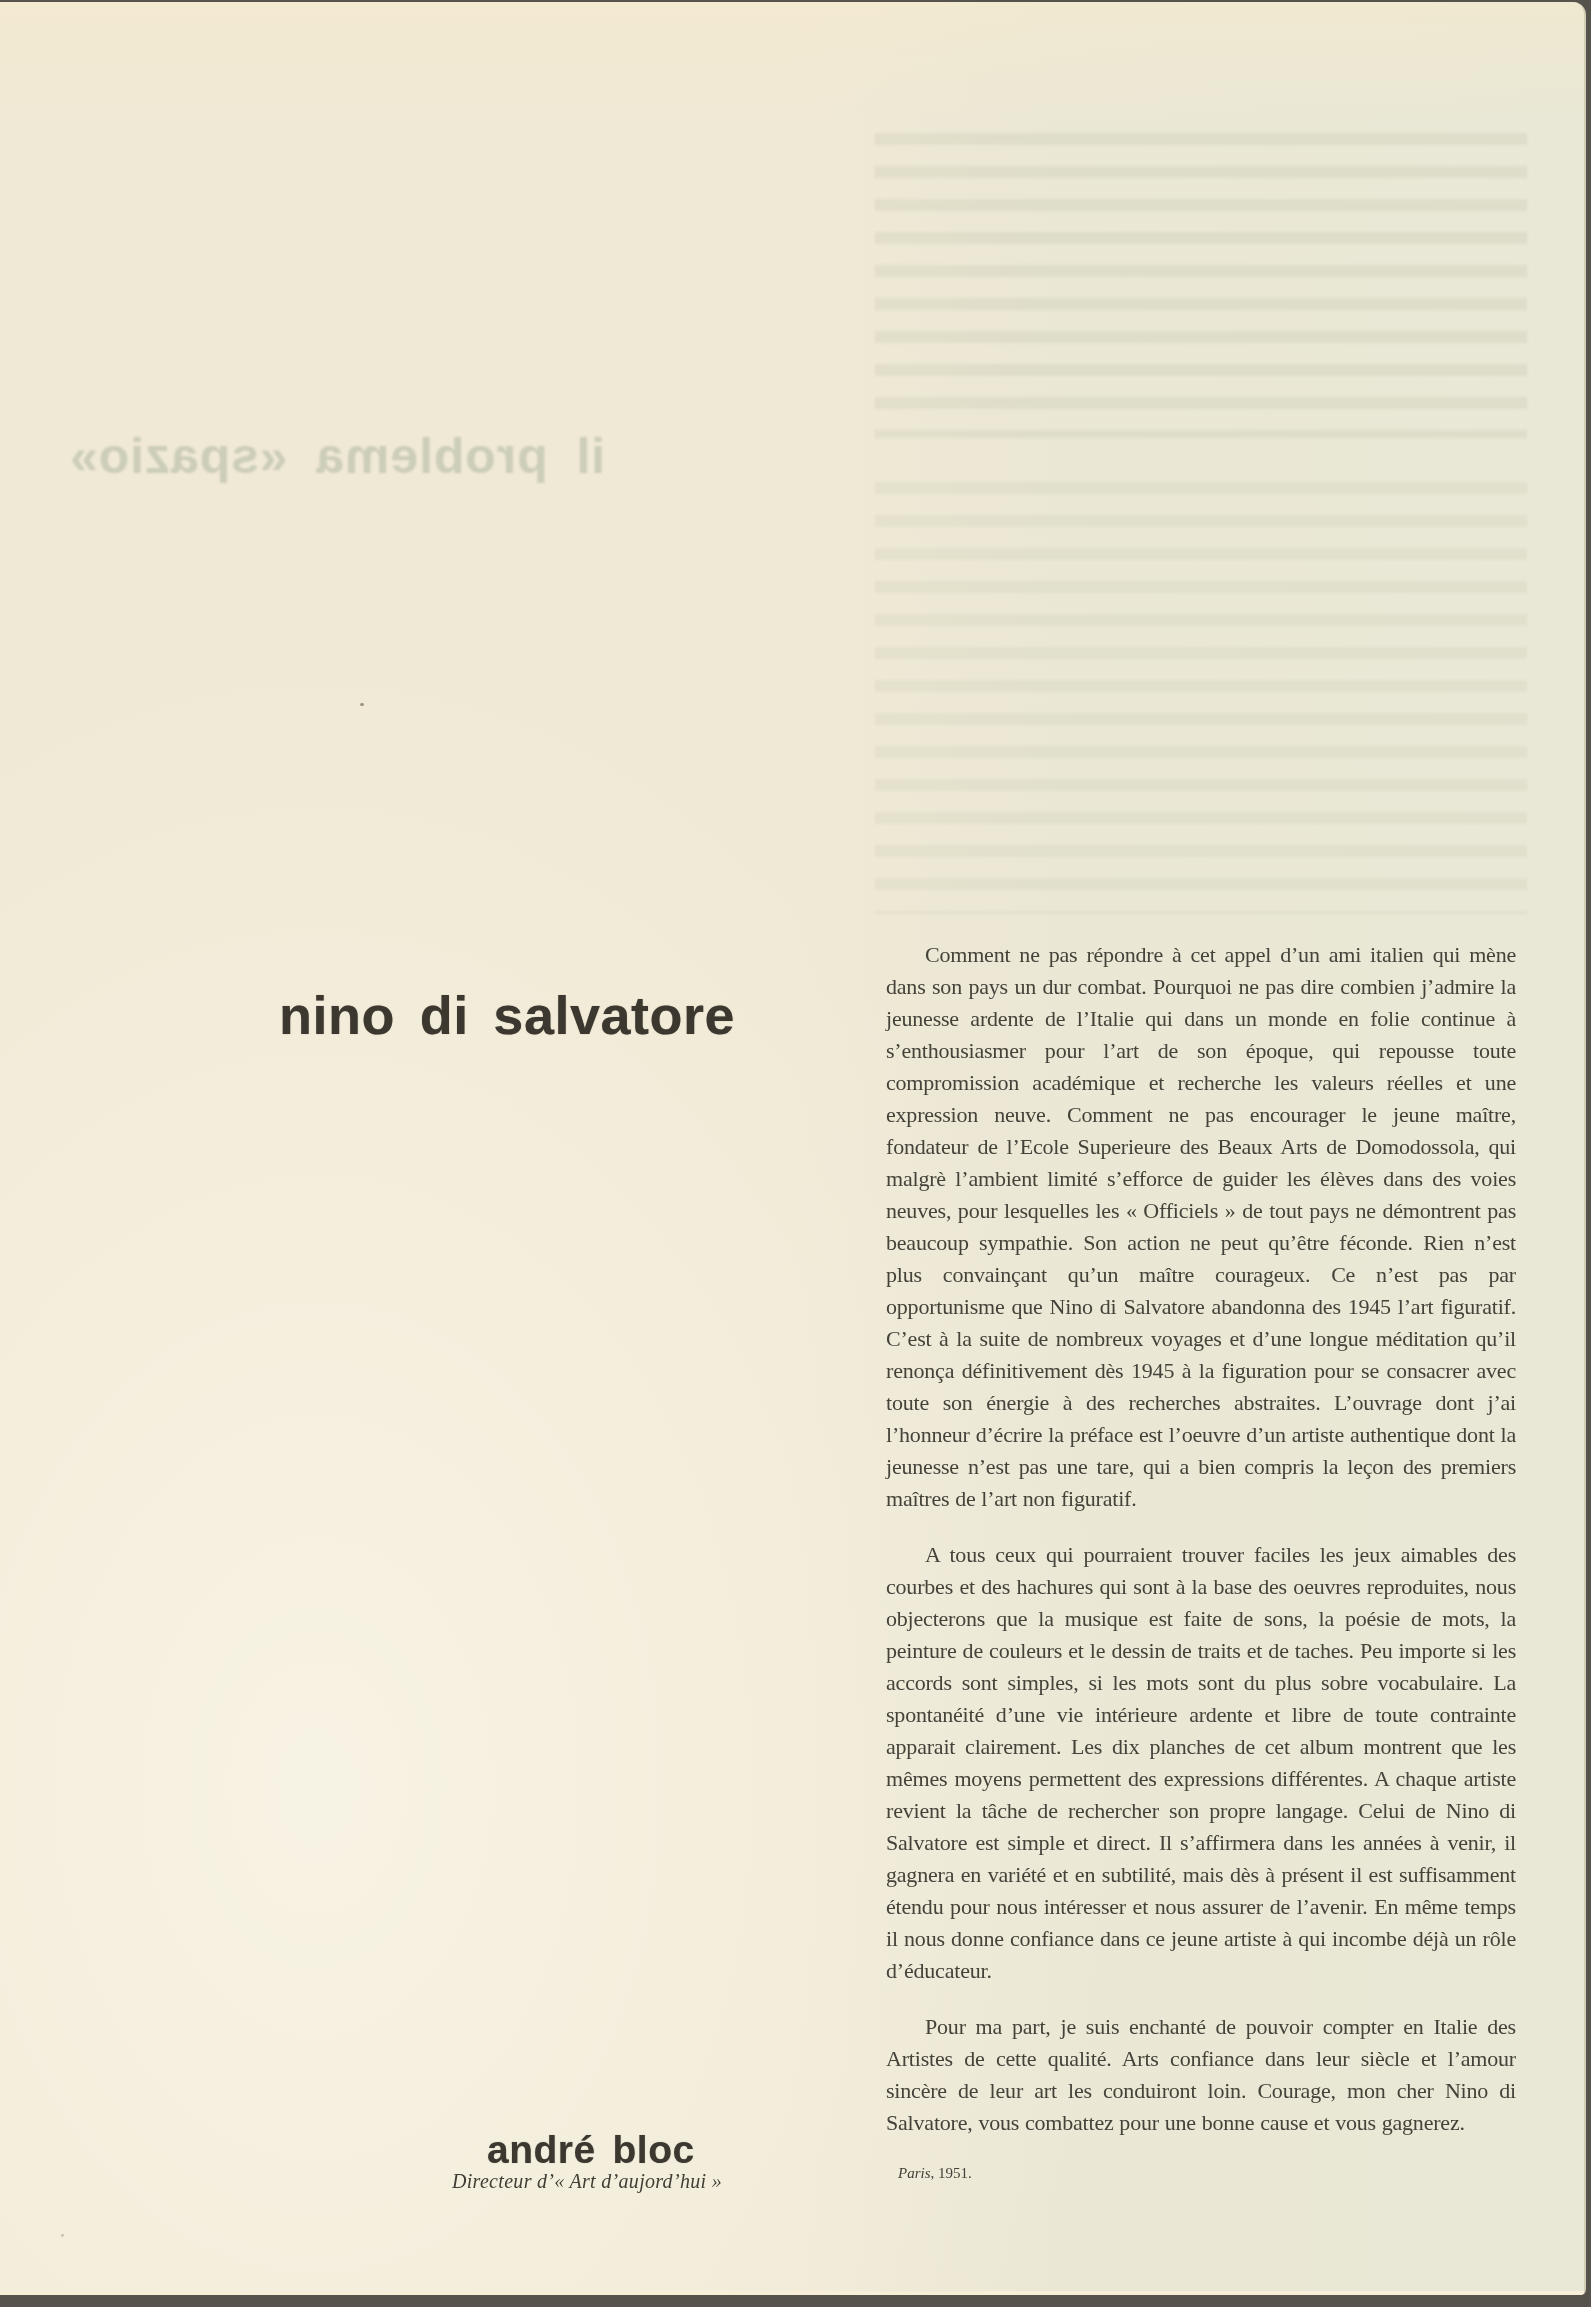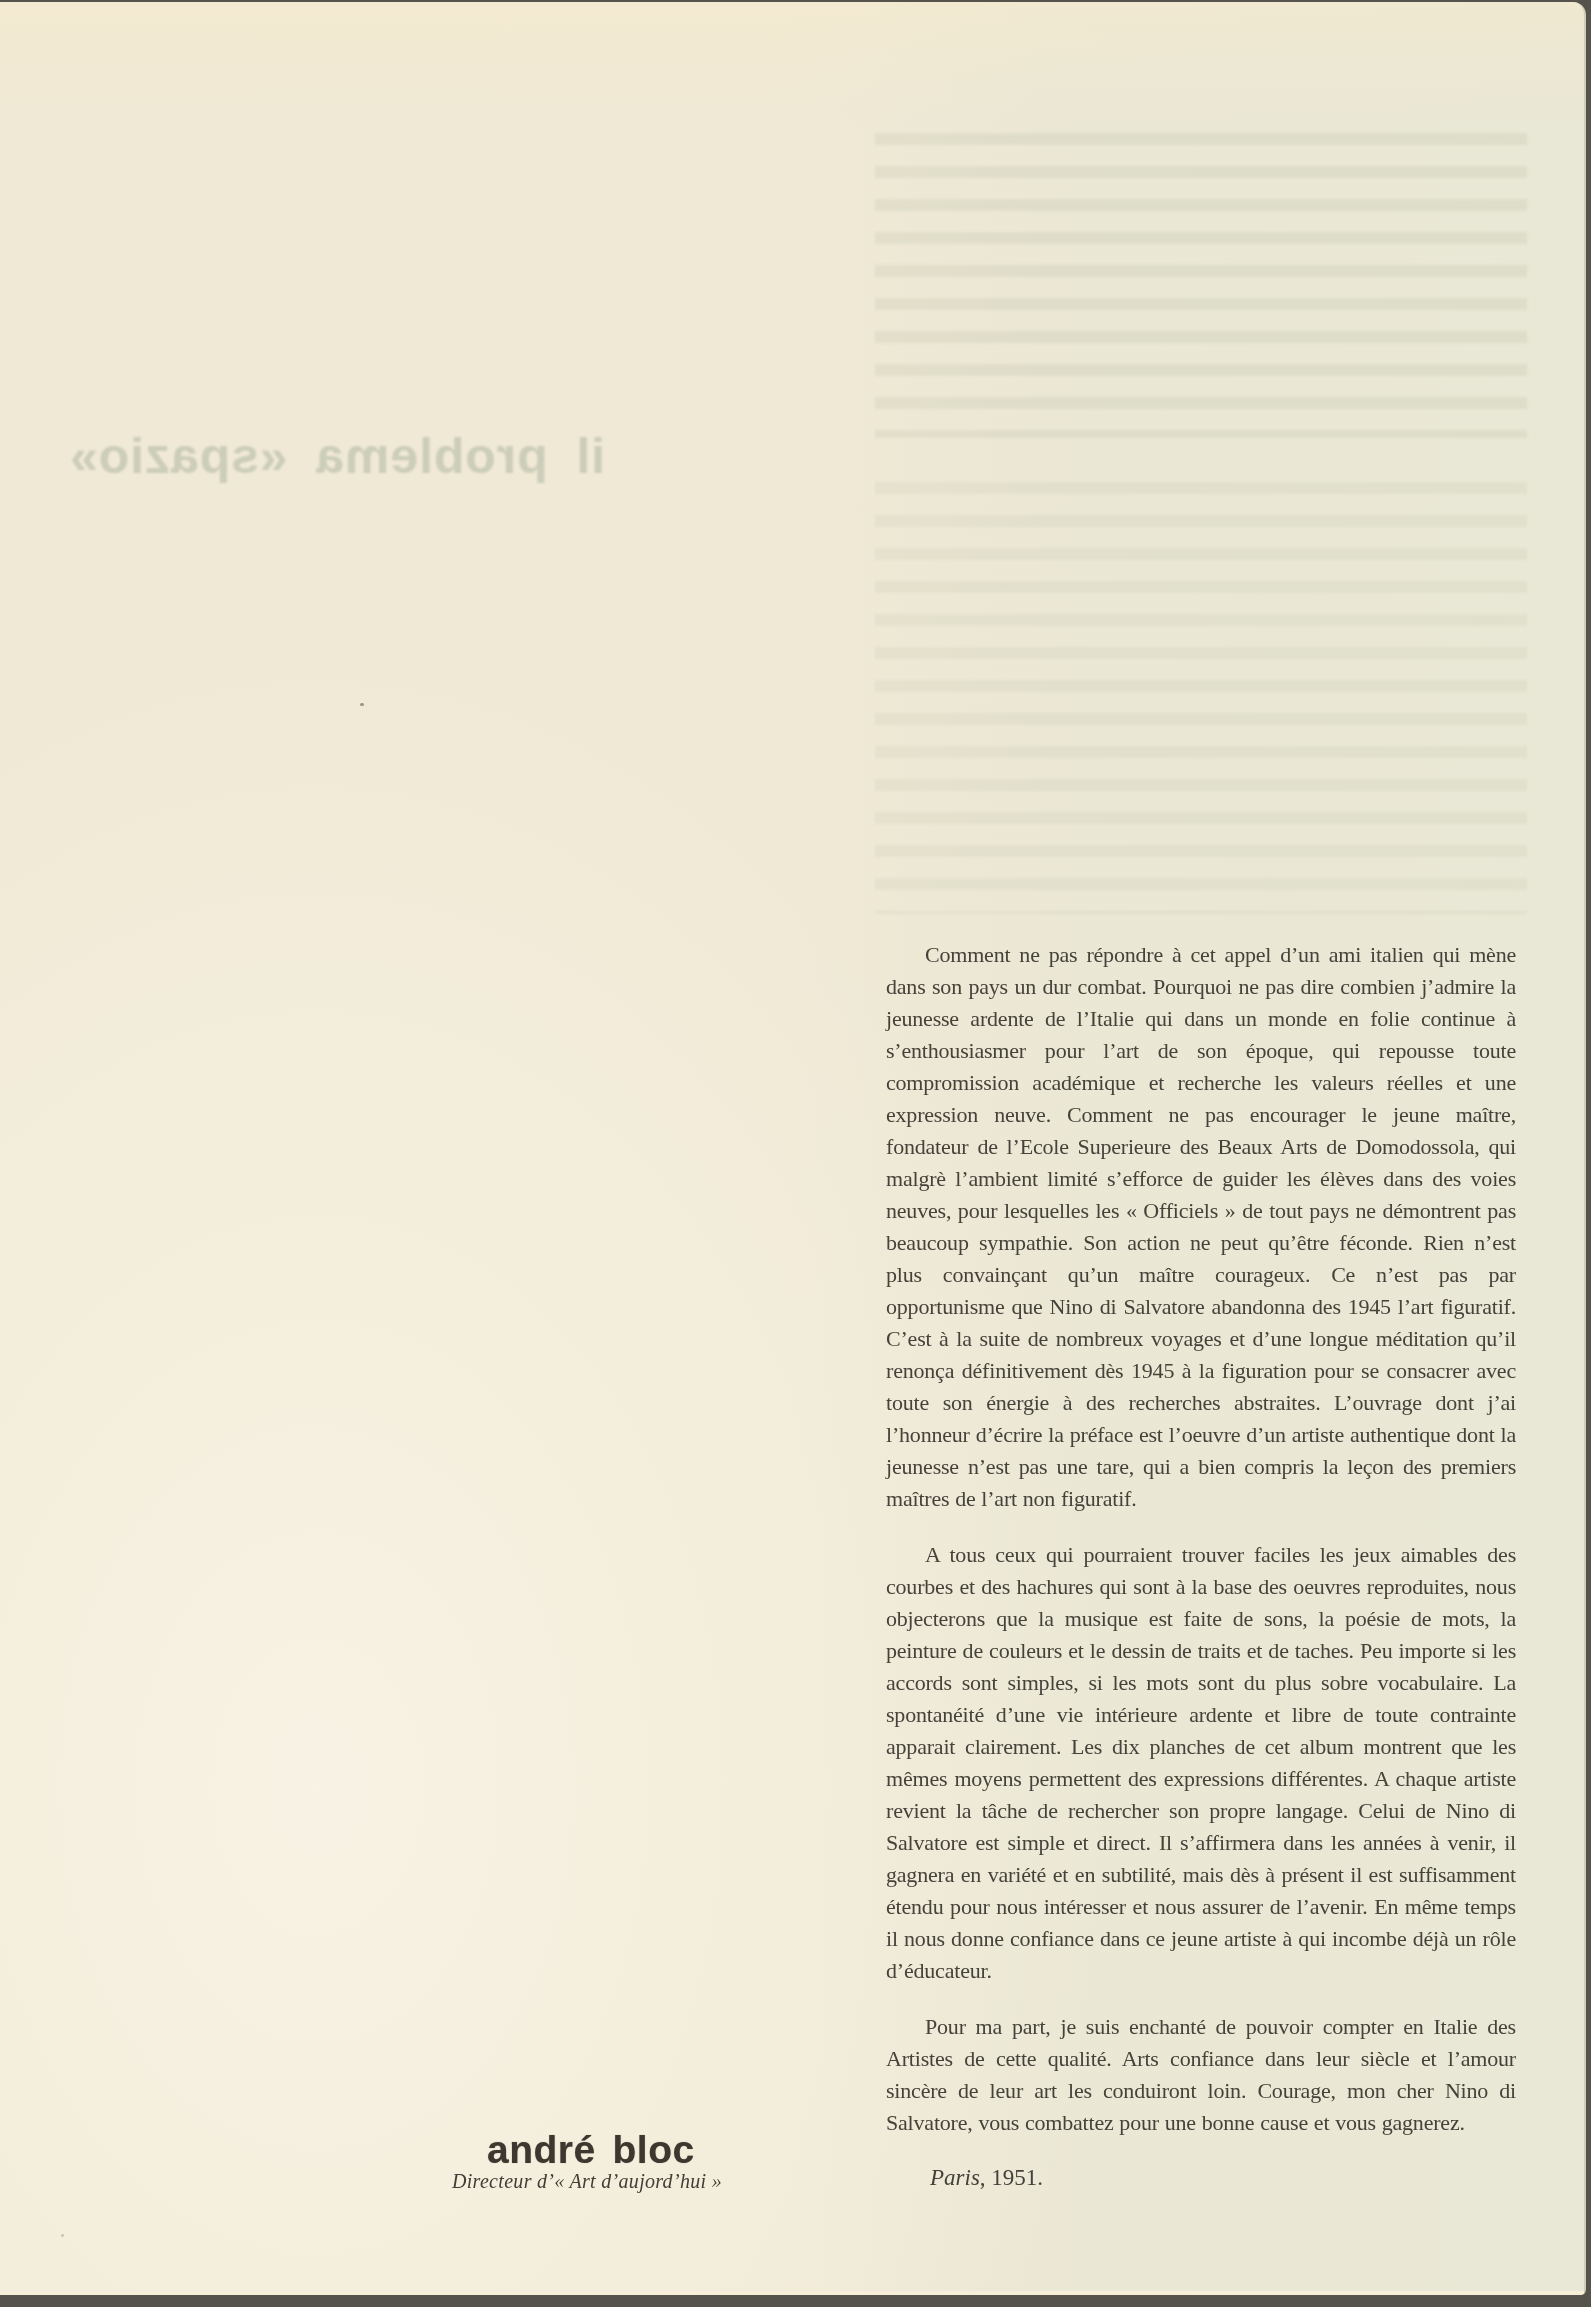--- a/index.html
+++ b/index.html
@@ -150,6 +150,7 @@
   <div class="ghost-block ghost-b"></div>
   <div class="verso-title">il problema «spazio»</div>
 
+  <h1 class="title">nino di salvatore</h1>
 
   <div class="preface">
     <p>Comment ne pas répondre à cet appel d’un ami italien qui mène dans son pays un dur combat. Pourquoi ne pas dire combien j’admire la jeunesse ardente de l’Italie qui dans un monde en folie continue à s’enthousiasmer pour l’art de son époque, qui repousse toute compromission académique et recherche les valeurs réelles et une expression neuve. Comment ne pas encourager le jeune maître, fondateur de l’Ecole Superieure des Beaux Arts de Domodossola, qui malgrè l’ambient limité s’efforce de guider les élèves dans des voies neuves, pour lesquelles les « Officiels » de tout pays ne démontrent pas beaucoup sympathie. Son action ne peut qu’être féconde. Rien n’est plus convainçant qu’un maître courageux. Ce n’est pas par opportunisme que Nino di Salvatore abandonna des 1945 l’art figuratif. C’est à la suite de nombreux voyages et d’une longue méditation qu’il renonça définitivement dès 1945 à la figuration pour se consacrer avec toute son énergie à des recherches abstraites. L’ouvrage dont j’ai l’honneur d’écrire la préface est l’oeuvre d’un artiste authentique dont la jeunesse n’est pas une tare, qui a bien compris la leçon des premiers maîtres de l’art non figuratif.</p>

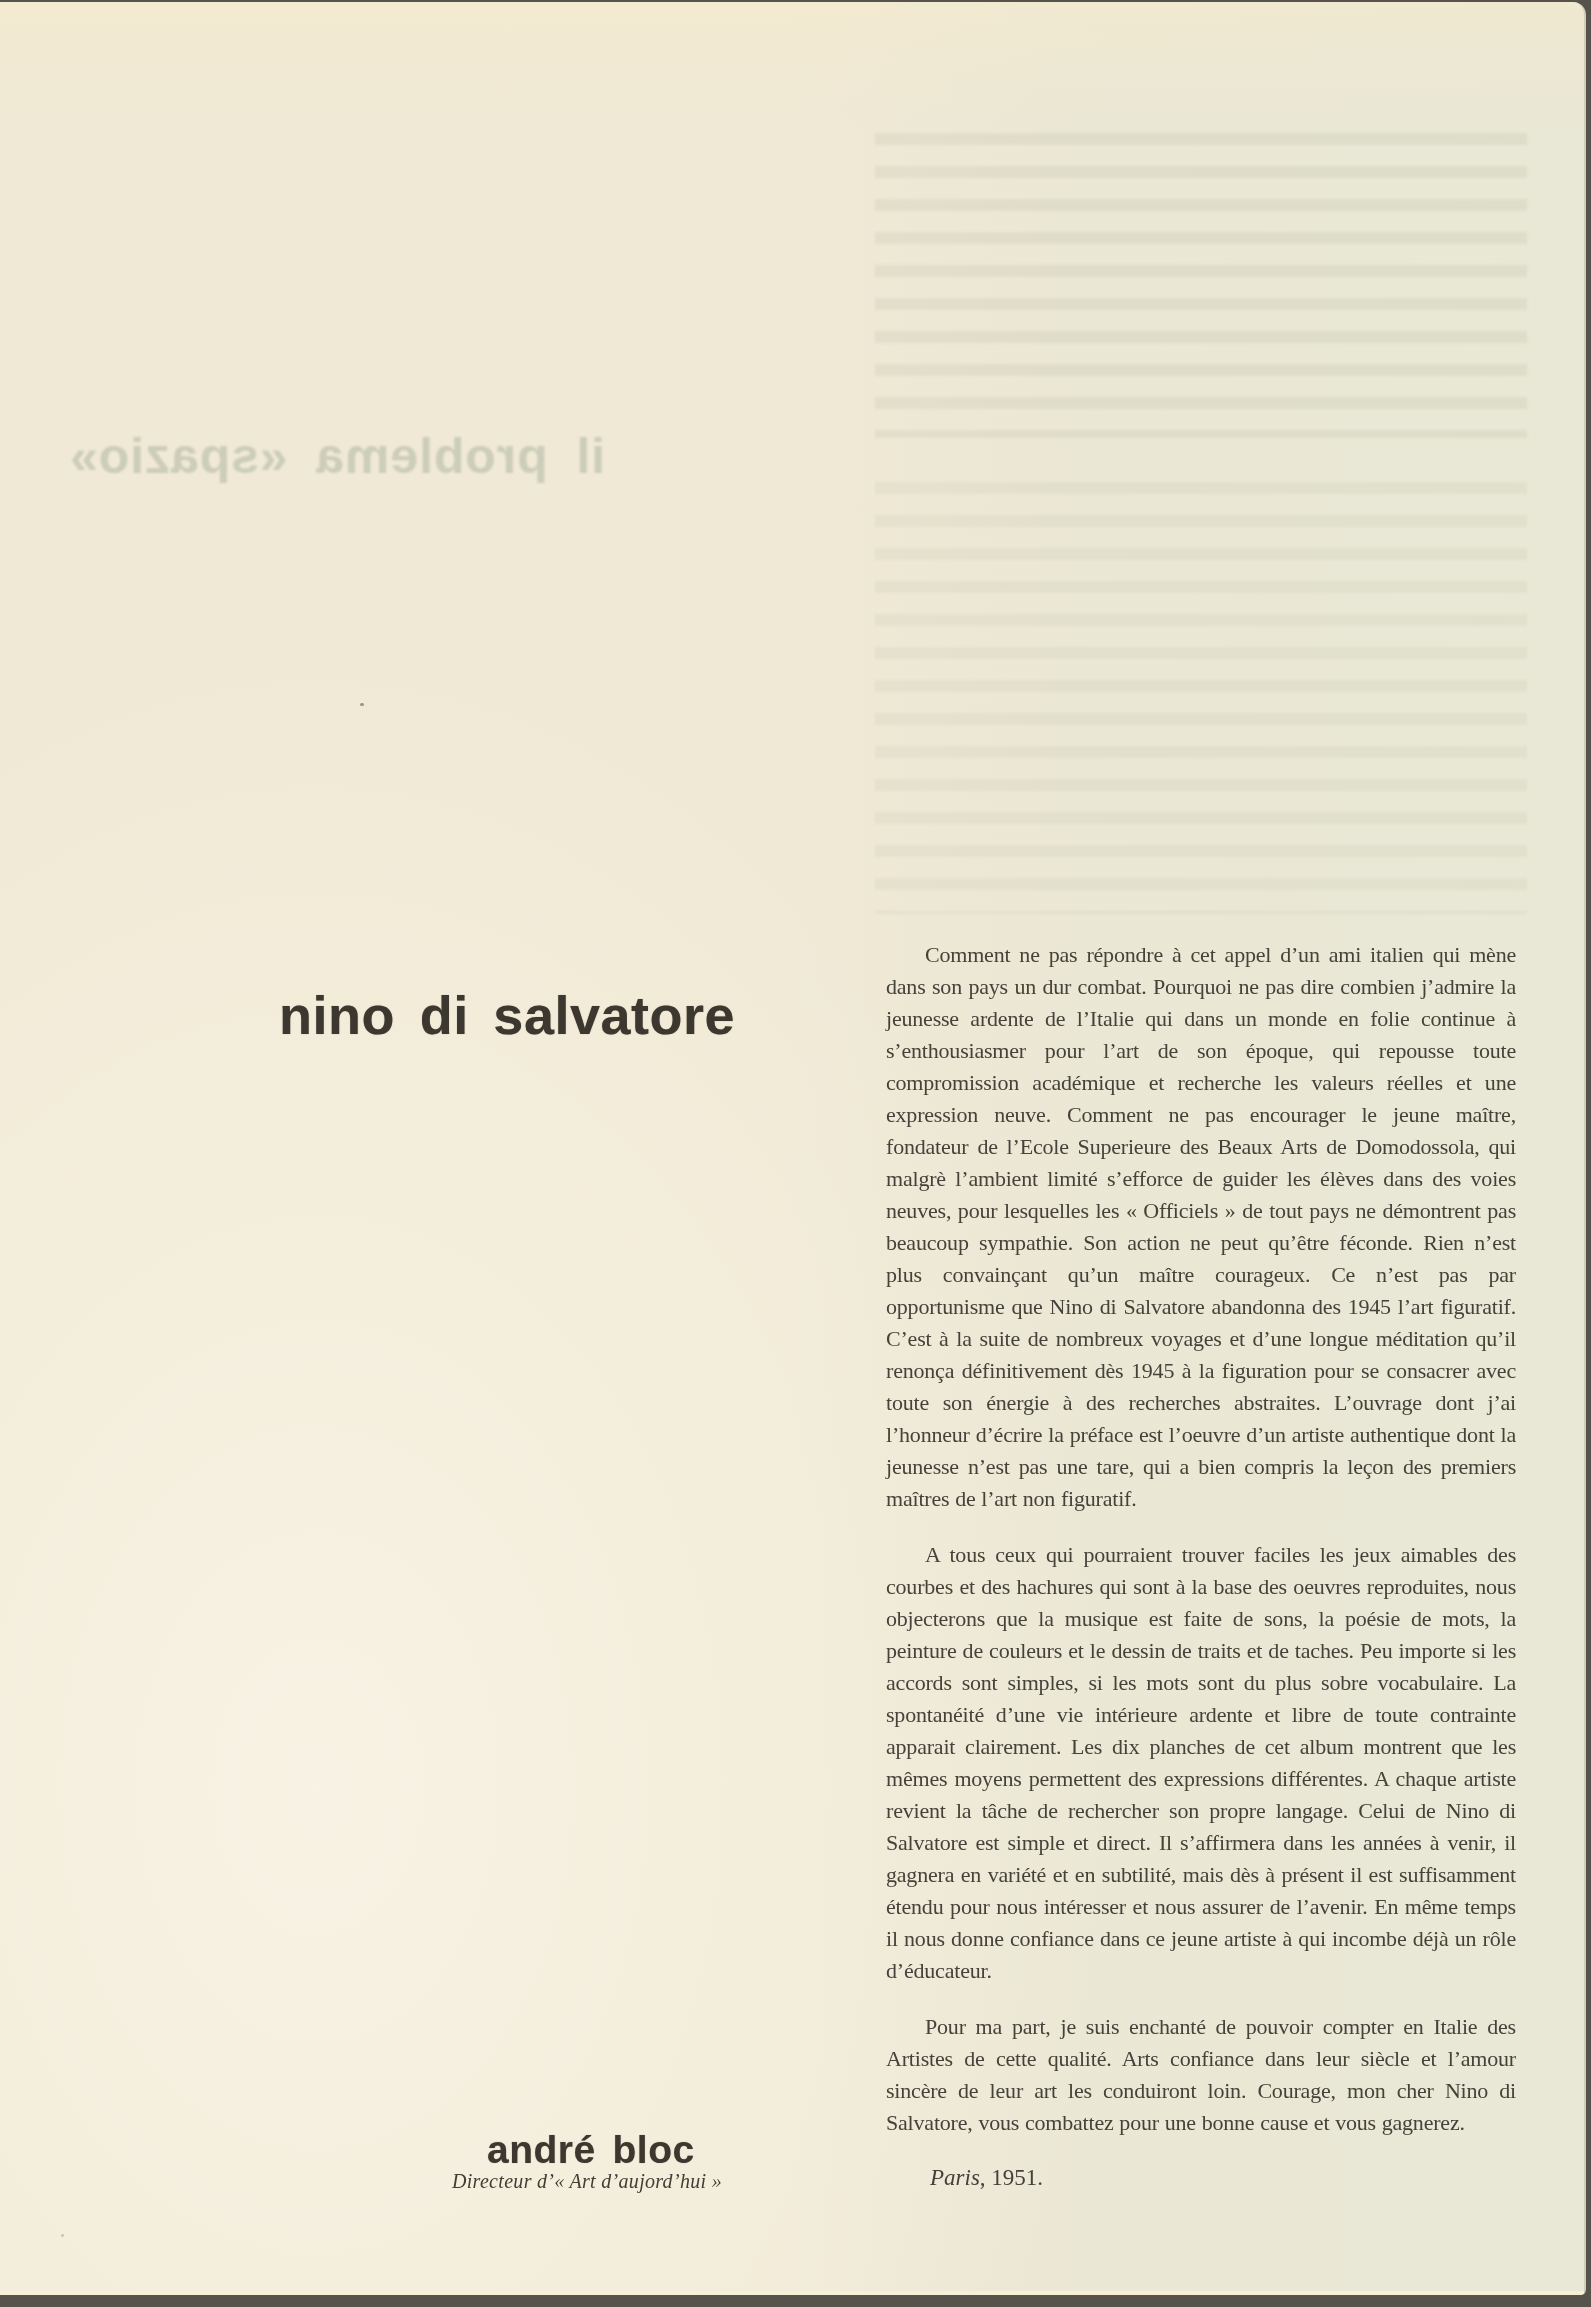--- a/index.html
+++ b/index.html
@@ -124,9 +124,9 @@
 
   .dateline {
     position: absolute;
-    left: 930px;
+    left: 898px;
     top: 2163px;
-    font-size: 23px;
+    font-size: 15px;
     color: #44413a;
     white-space: nowrap;
     text-align: right;

